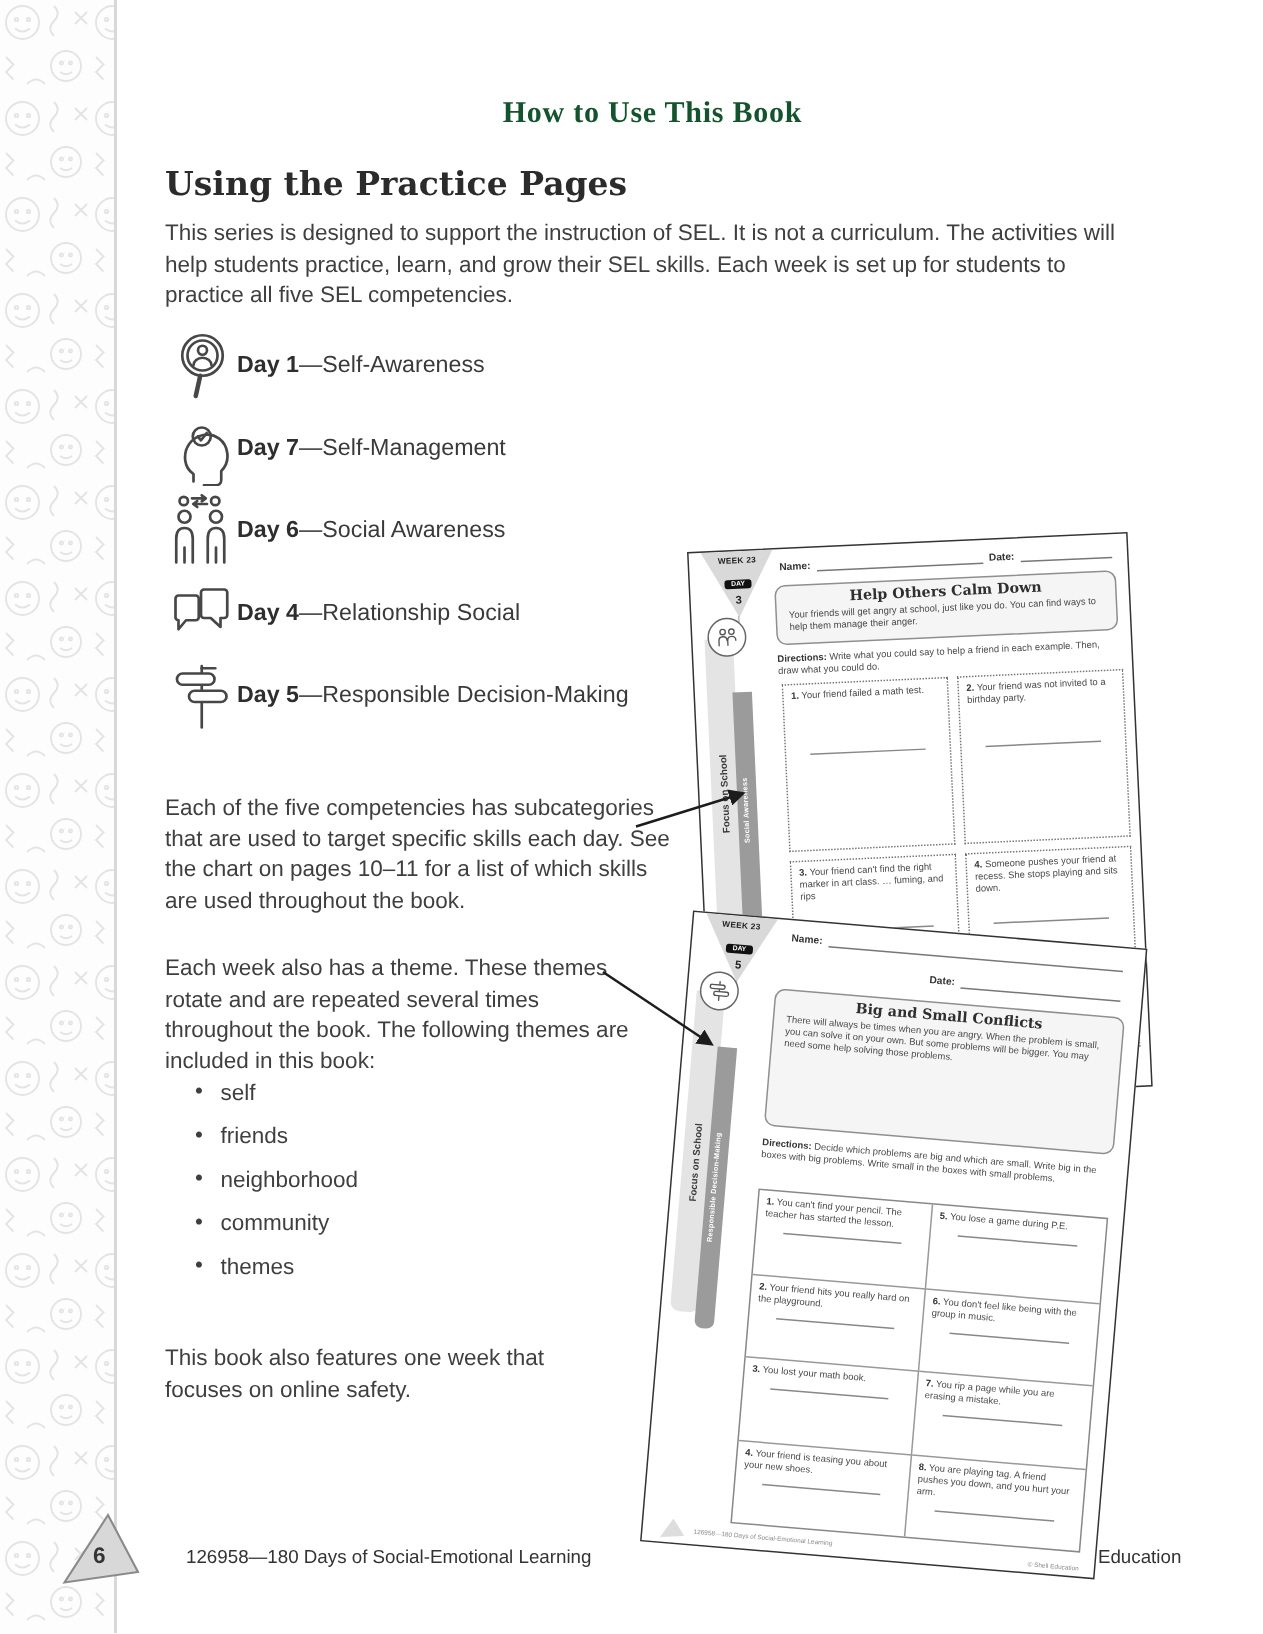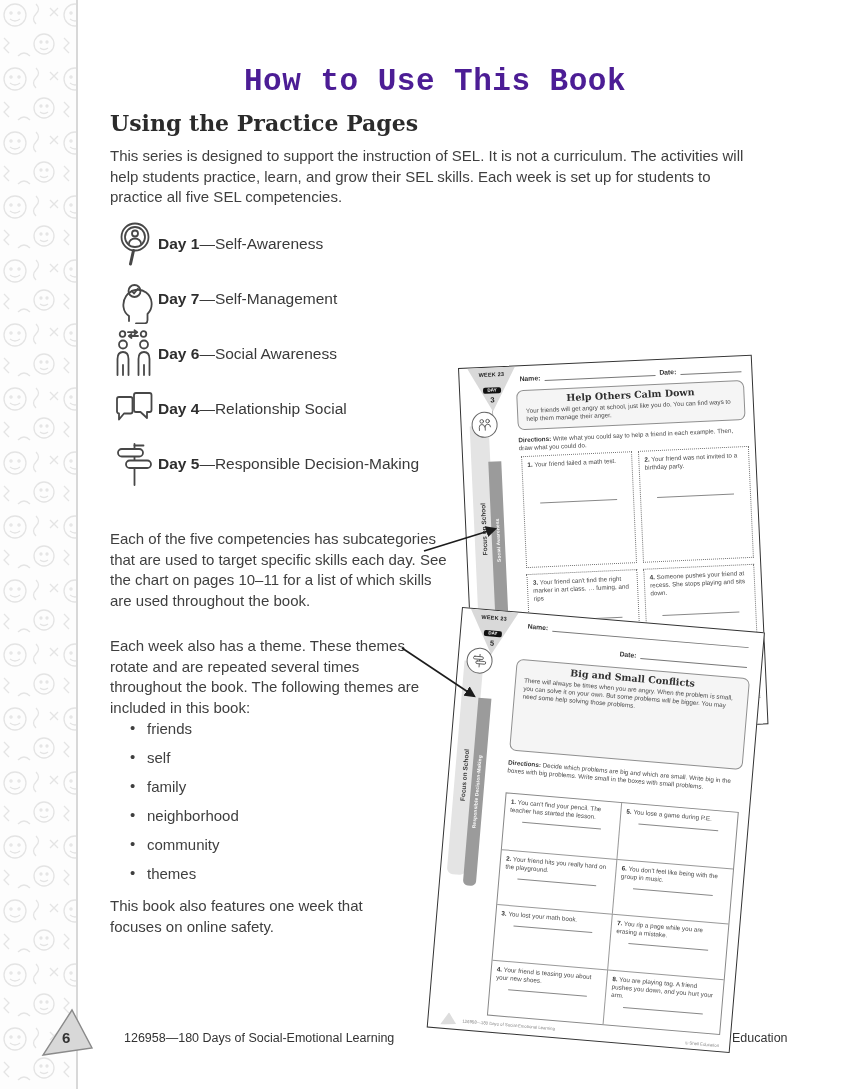--- a/index.html
+++ b/index.html
@@ -11,8 +11,8 @@
   .strip{left:0;top:0;width:76px;height:1089px;border-right:2px solid #d8d8d8;background:#fdfdfd;z-index:0;}
 
   
-  .h1{left:115px;top:64px;width:640px;text-align:center;font-family:Liberation Mono, monospace;
-      font-weight:bold;font-size:31px;color:#4c1d95;letter-spacing:.5px;}
+  .h1{left:115px;top:64px;width:640px;text-align:center;font-family:Liberation Serif, serif;
+      font-weight:bold;font-size:20px;color:#14532d;letter-spacing:.5px;}
   .h2{left:110px;top:110px;font-family:"DejaVu Serif",serif;font-weight:bold;font-size:22px;color:#2b2b2b;}
 
   .para{font-size:15px;line-height:20.5px;color:#3f3f3f;}

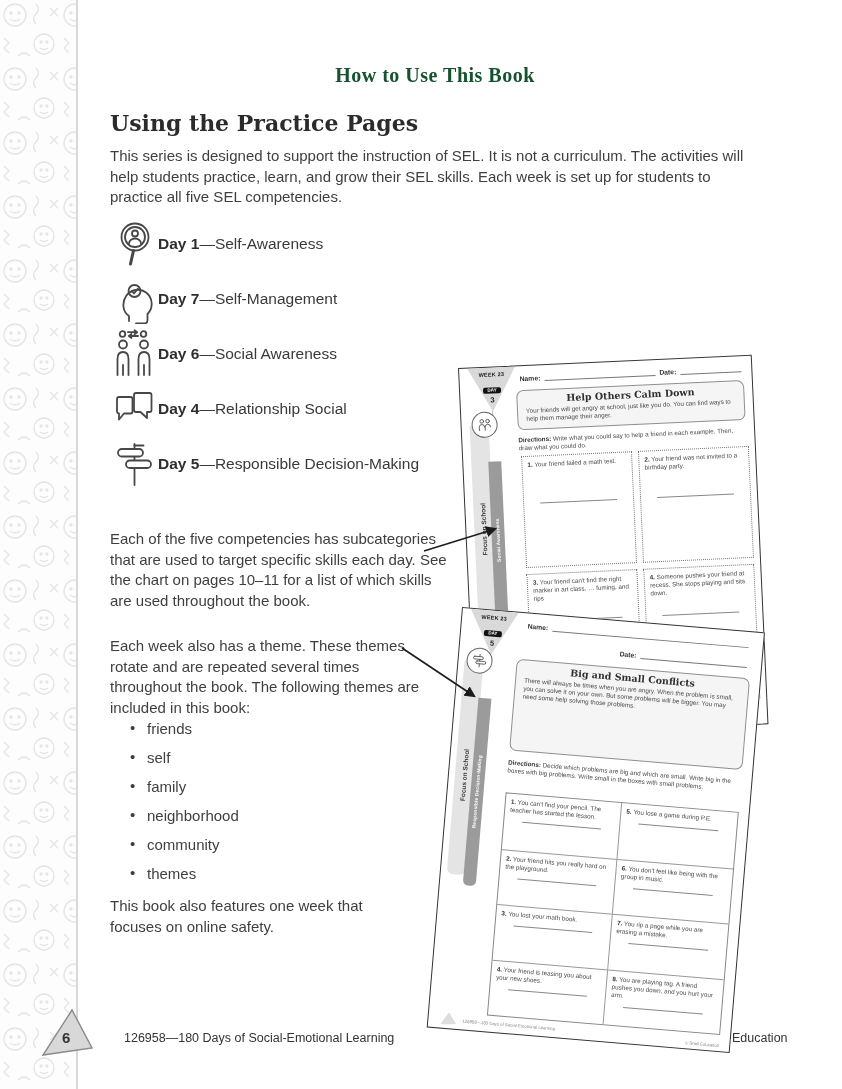--- a/index.html
+++ b/index.html
@@ -193,8 +193,8 @@
   <div class="abs para p3">Each week also has a theme.  These themes rotate and are repeated several times throughout the book.  The following themes are included in this book:</div>
 
   <div class="abs bullets">
+    <div class="bullet-item">self</div>
     <div class="bullet-item">friends</div>
-    <div class="bullet-item">self</div>
     <div class="bullet-item">family</div>
     <div class="bullet-item">neighborhood</div>
     <div class="bullet-item">community</div>

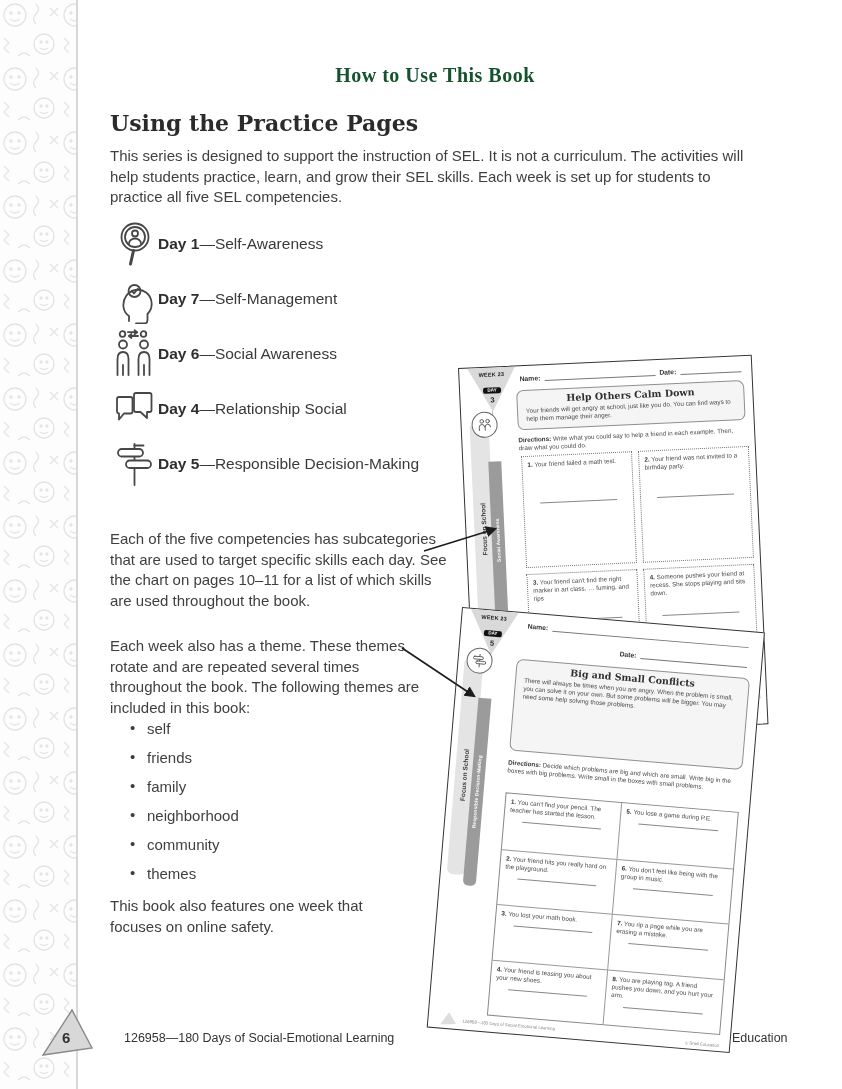--- a/index.html
+++ b/index.html
@@ -195,7 +195,6 @@
   <div class="abs bullets">
     <div class="bullet-item">self</div>
     <div class="bullet-item">friends</div>
-    <div class="bullet-item">family</div>
     <div class="bullet-item">neighborhood</div>
     <div class="bullet-item">community</div>
     <div class="bullet-item">themes</div>

